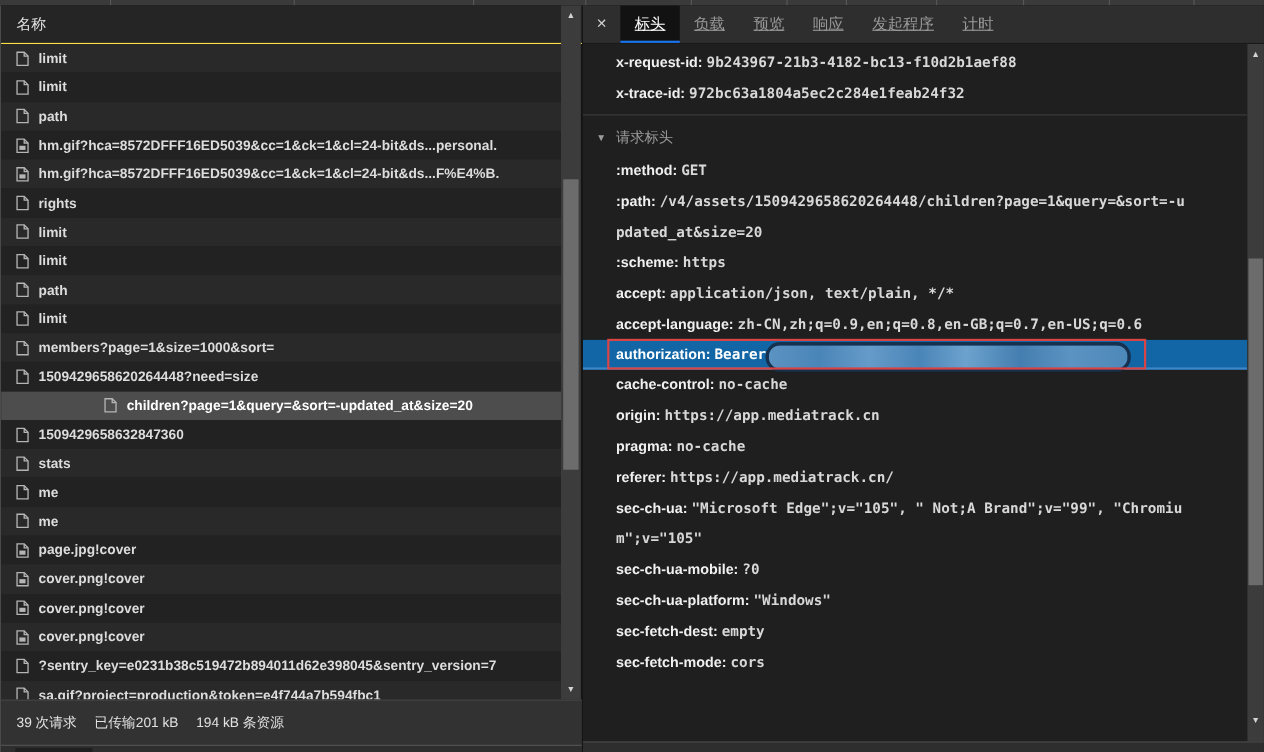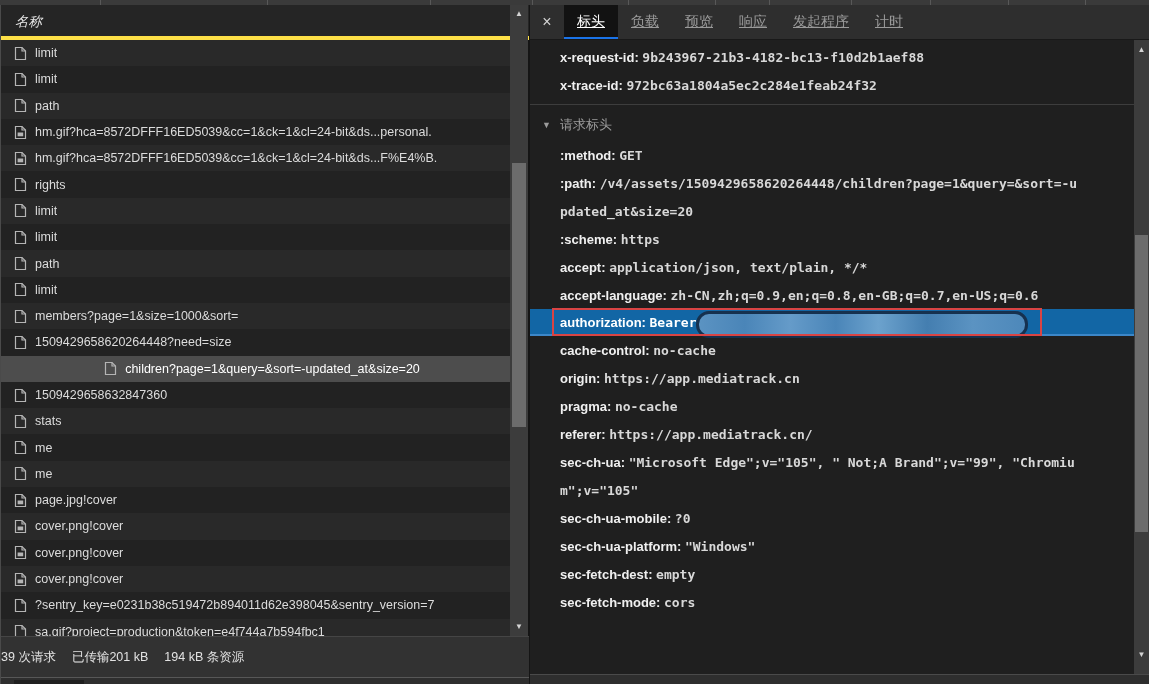--- a/index.html
+++ b/index.html
@@ -14,7 +14,7 @@
   
   .left-panel { position:absolute; left:0; top:5px; width:528px; height:679px; background:#232323; border-left:1px solid #4a4a4a; }
   .lp-header { position:absolute; left:0; top:0; width:528px; height:35px; background:#252525;
-    border-bottom:4px solid #fde047; color:#e6e6e6; font-size:13.5px; line-height:34px; padding-left:14px;font-style:italic; }
+    border-bottom:1px solid #fde047; color:#e6e6e6; font-size:13.5px; line-height:34px; padding-left:14px; }
   .lp-list { position:absolute; left:0; top:35px; width:509px; height:596px; overflow:hidden; }
   .req-row { height:26.3px; display:flex; align-items:center; padding-left:13px; color:#dcdcdc;
     font-size:12.5px; white-space:nowrap; overflow:hidden; }

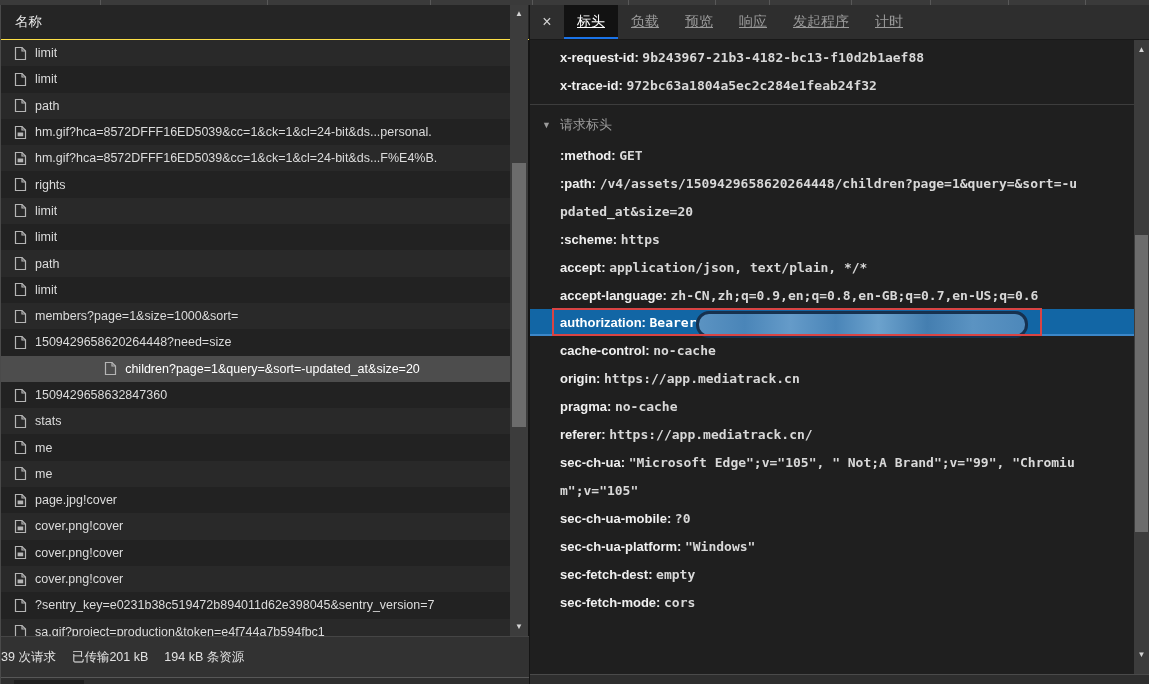--- a/index.html
+++ b/index.html
@@ -22,7 +22,7 @@
   .req-row.even { background:#222222; }
   .req-row.selected { background:#4d4d4d; color:#ffffff;justify-content:center; }
   .req-icon { flex:0 0 13px; margin-right:8px; display:inline-flex; }
-  .req-label { overflow:hidden; }
+  .req-label { overflow:hidden;font-weight:bold; }
 
   
   .lp-scrollbar { position:absolute; left:509px; top:0; width:18px; height:631px; background:#3c3c3c; }

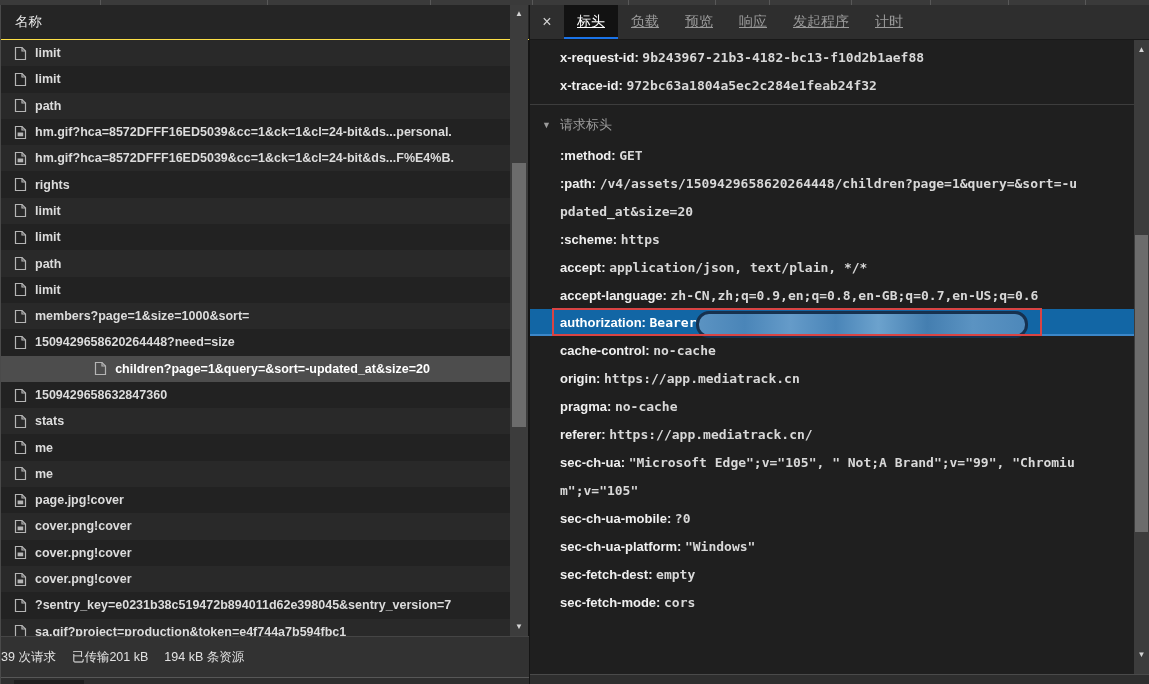--- a/index.html
+++ b/index.html
@@ -32,7 +32,7 @@
   .lp-thumb { position:absolute; left:2px; width:14px; background:#6c6c6c; }
 
   .lp-status { position:absolute; left:0; top:631px; width:528px; height:41px; background:#323232;
-    border-top:1px solid #454545; display:flex; align-items:center; gap:16px; padding-left:0;
+    border-top:1px solid #454545; display:flex; align-items:center; gap:16px; padding-left:14px;
     color:#e2e2e2; font-size:12.5px; }
   .lp-bottom { position:absolute; left:0; top:672px; width:528px; height:7px; background:#2e2e2e; border-top:1px solid #575757; }
   .lp-bottom-btn { position:absolute; left:13px; top:2px; width:70px; height:5px; background:#1f1f1f; }

